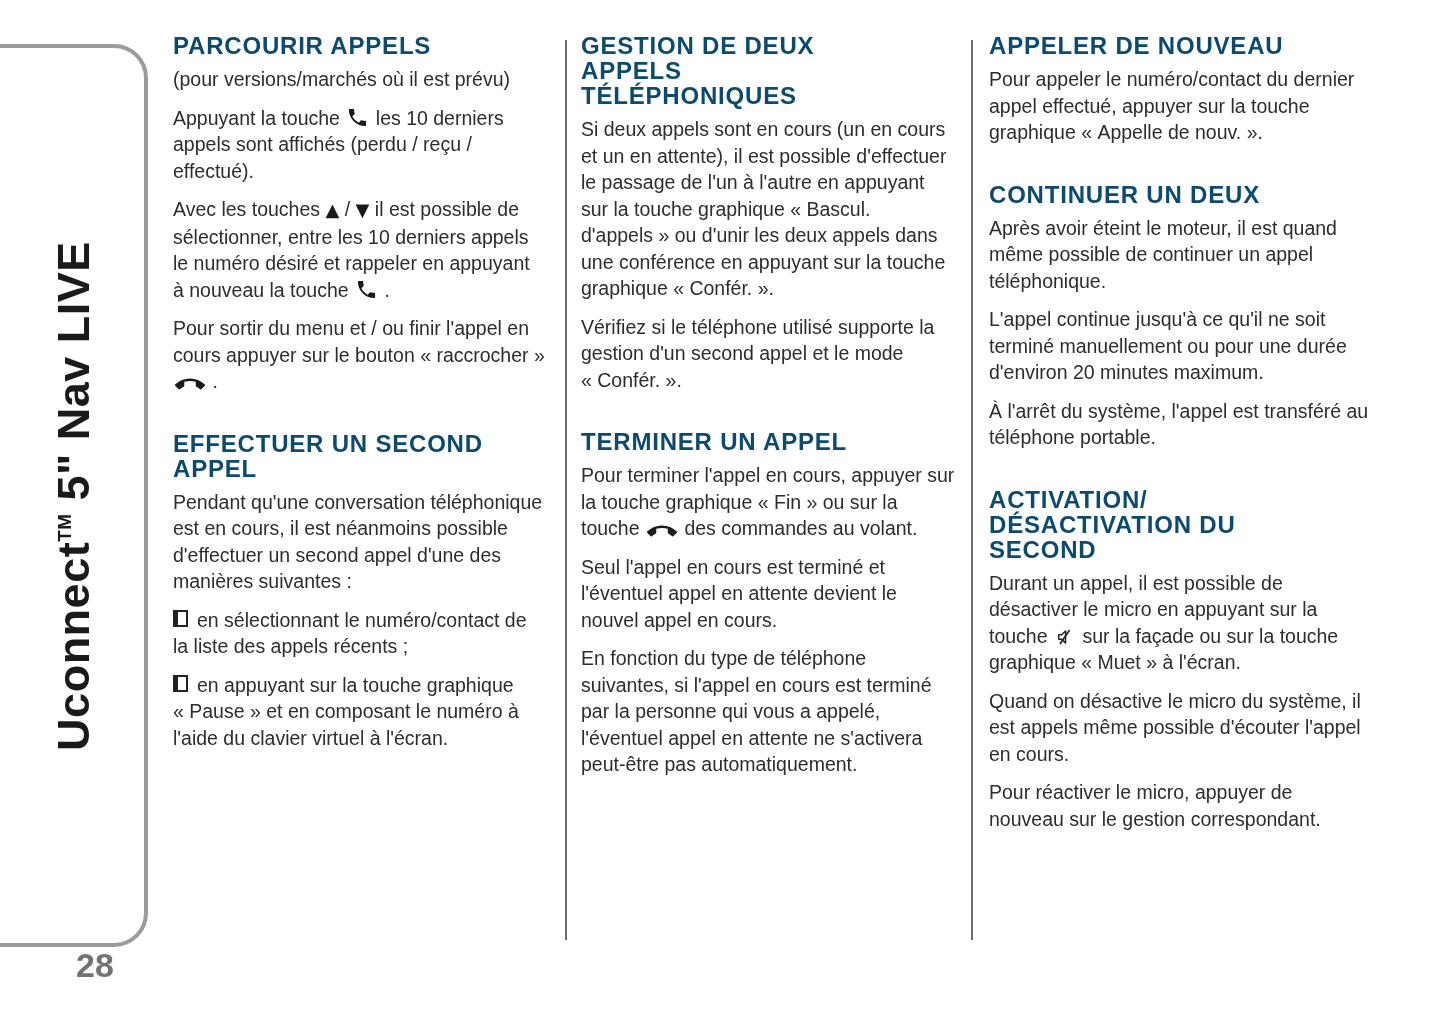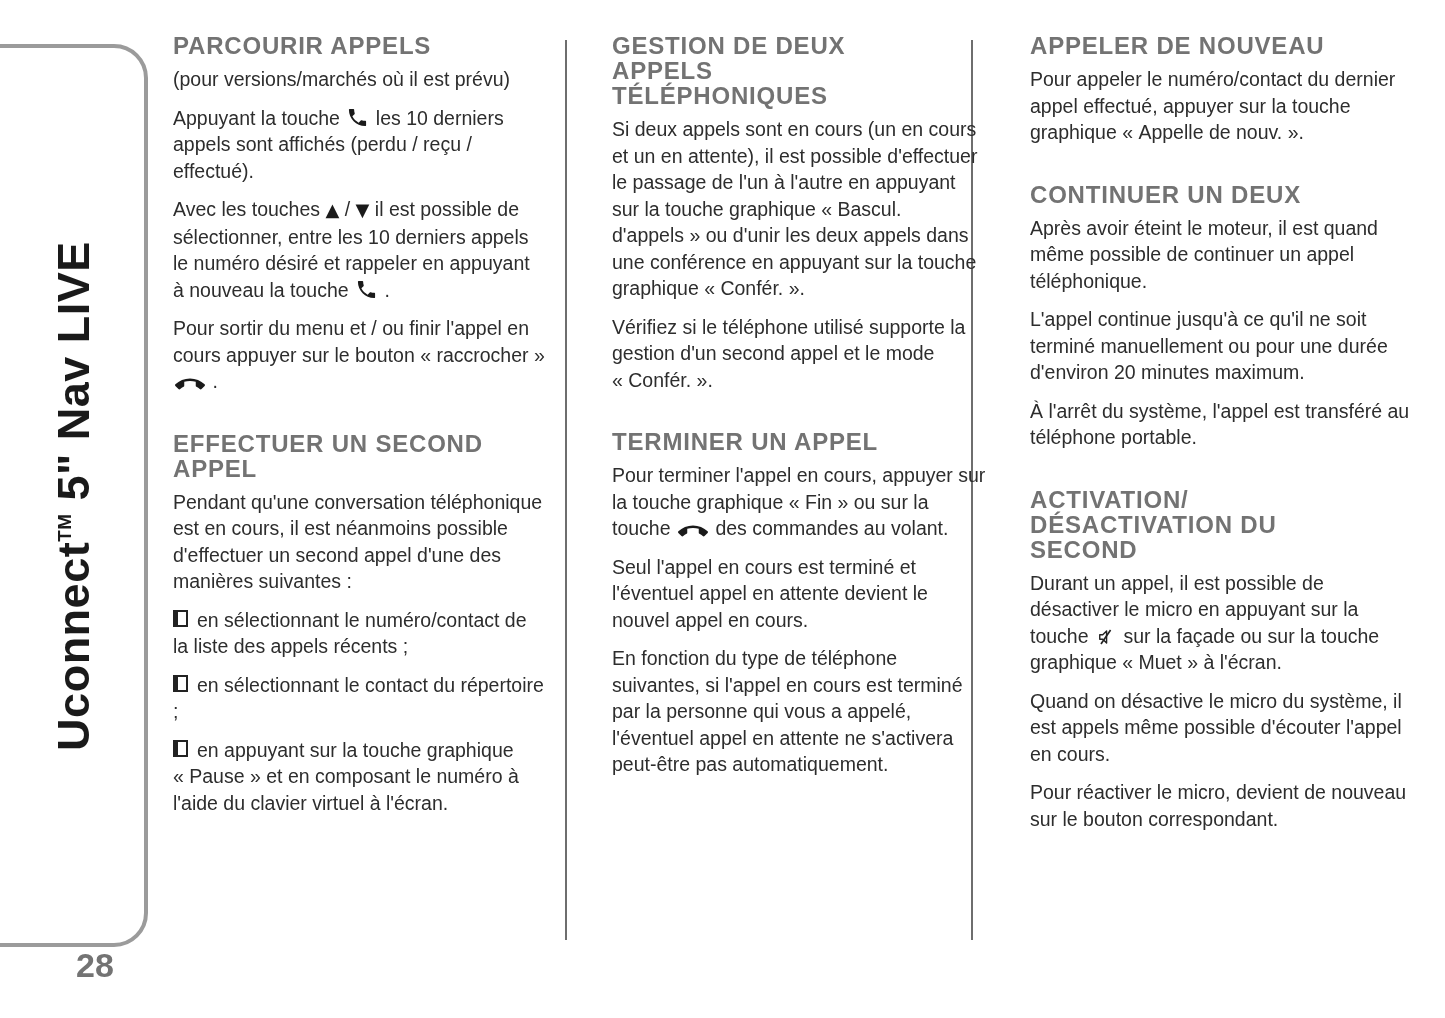--- a/index.html
+++ b/index.html
@@ -38,7 +38,7 @@
   .section:first-child{margin-top:0;}
   h2{
     font-size:24px;line-height:25px;font-weight:bold;letter-spacing:0.8px;
-    color:#737373;margin:0 0 8px 0;white-space:pre-line;
+    color:#0c4a6e;margin:0 0 8px 0;white-space:pre-line;
   }
   p{
     font-size:19.5px;line-height:26.5px;color:#2d2d2d;margin:0 0 12px 0;

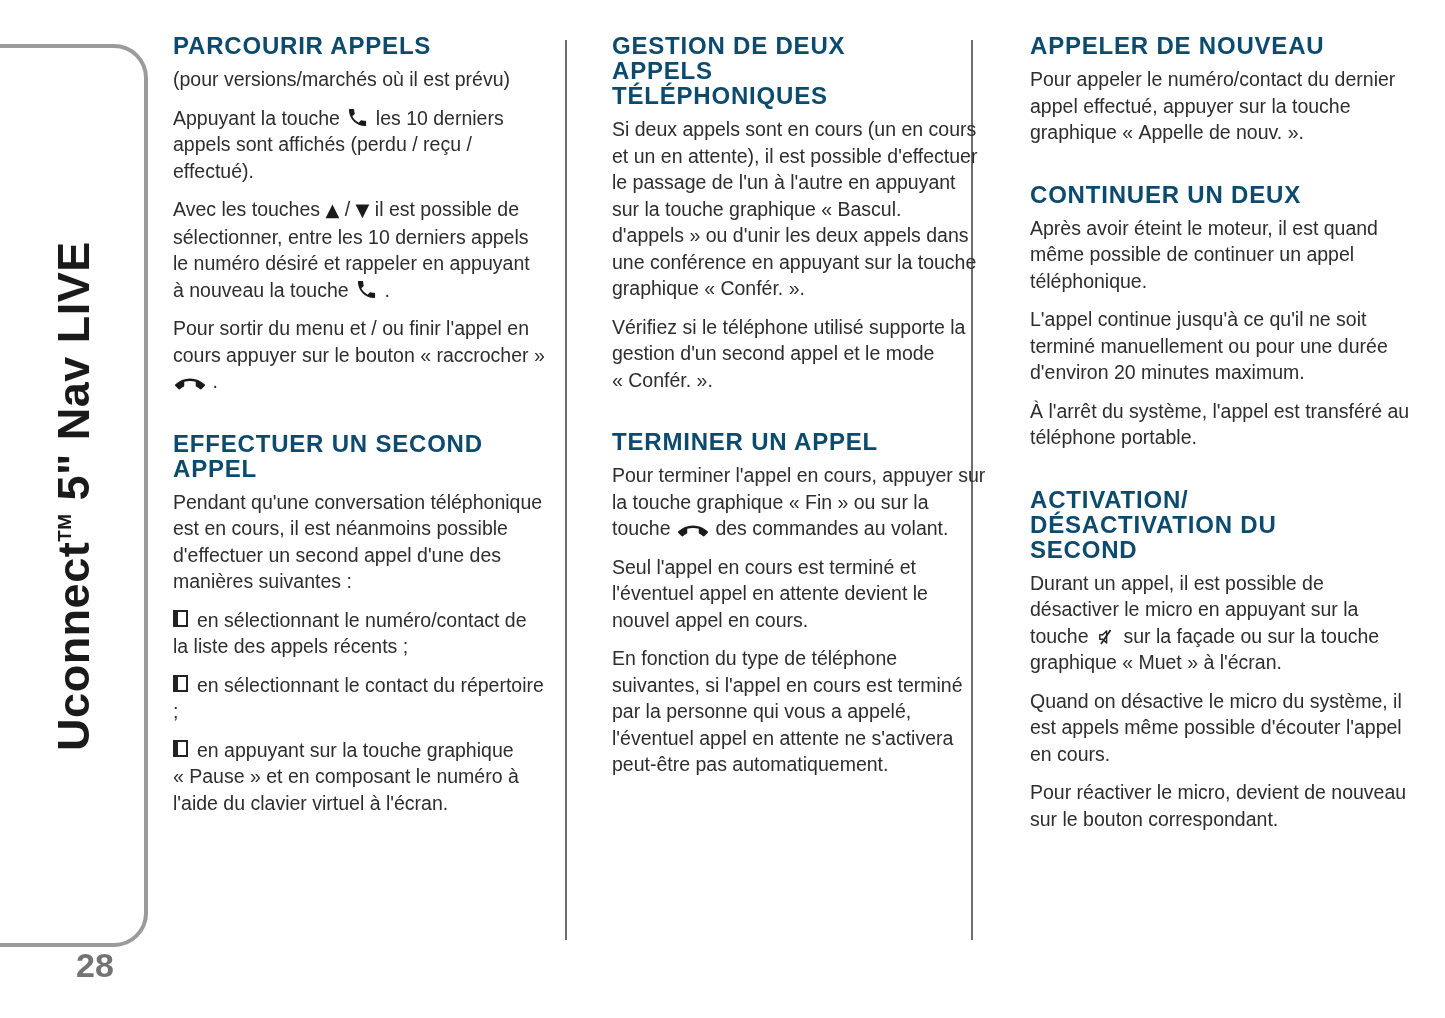--- a/index.html
+++ b/index.html
@@ -29,7 +29,7 @@
   
   .col{position:absolute;top:33px;}
   #col1{left:173px;width:372px;}
-  #col2{left:612px;width:374px;}
+  #col2{left:581px;width:374px;}
   #col3{left:1030px;width:380px;}
   .vdiv{position:absolute;top:40px;width:2px;height:900px;background:#6e6e6e;}
   #vdiv1{left:565px;}

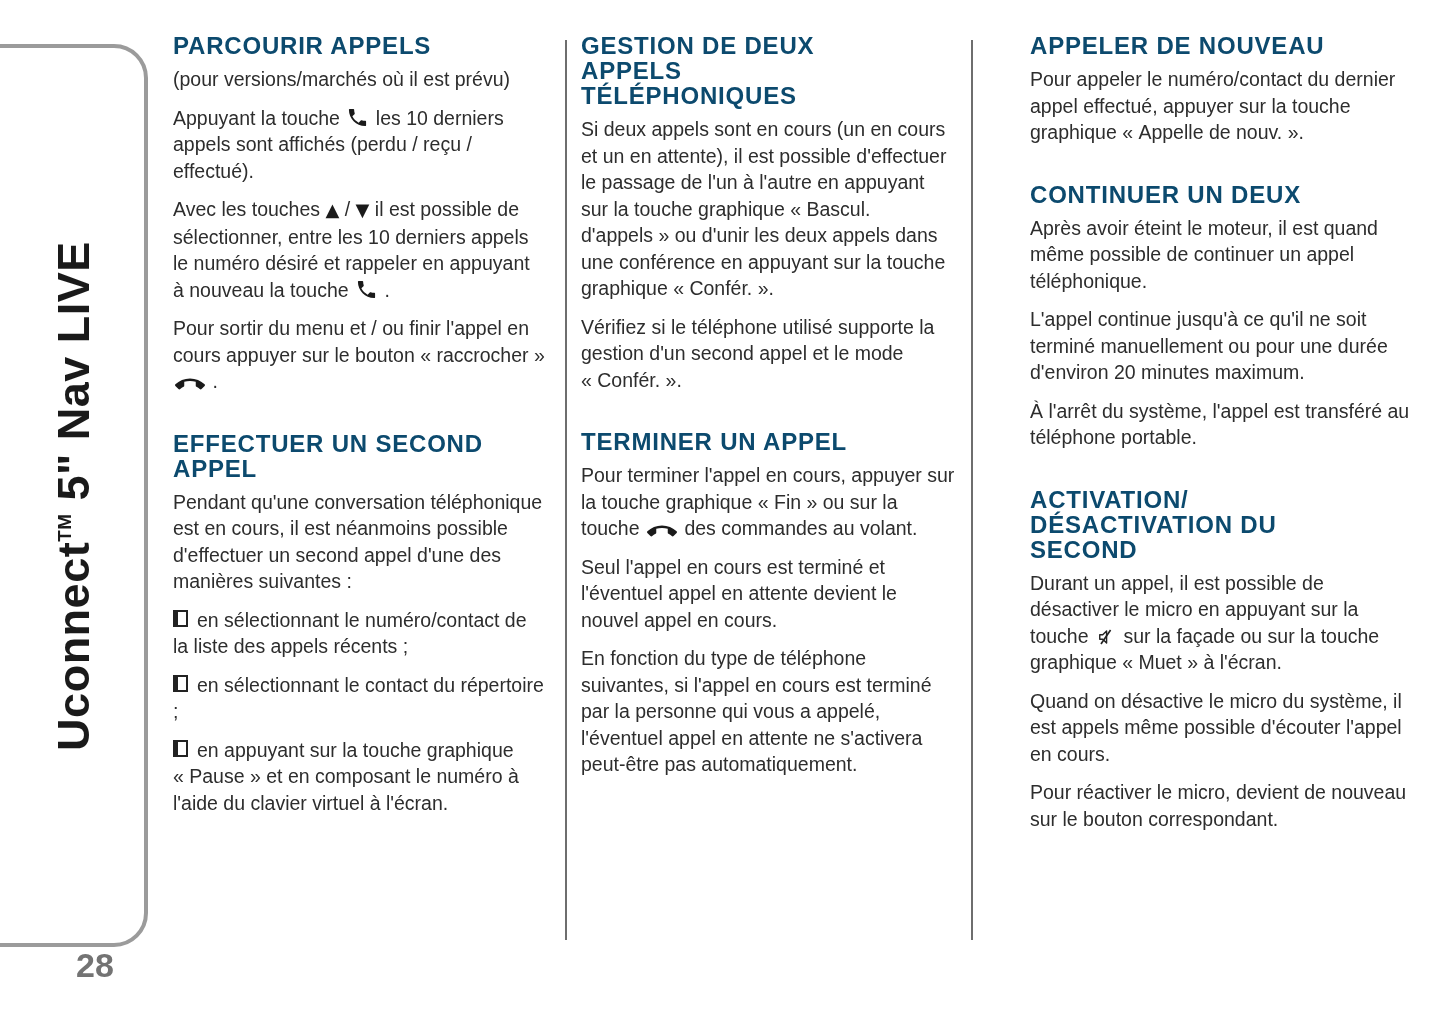--- a/index.html
+++ b/index.html
@@ -30,7 +30,7 @@
   .col{position:absolute;top:33px;}
   #col1{left:173px;width:372px;}
   #col2{left:581px;width:374px;}
-  #col3{left:1030px;width:380px;}
+  #col3{left:989px;width:380px;}
   .vdiv{position:absolute;top:40px;width:2px;height:900px;background:#6e6e6e;}
   #vdiv1{left:565px;}
   #vdiv2{left:971px;}

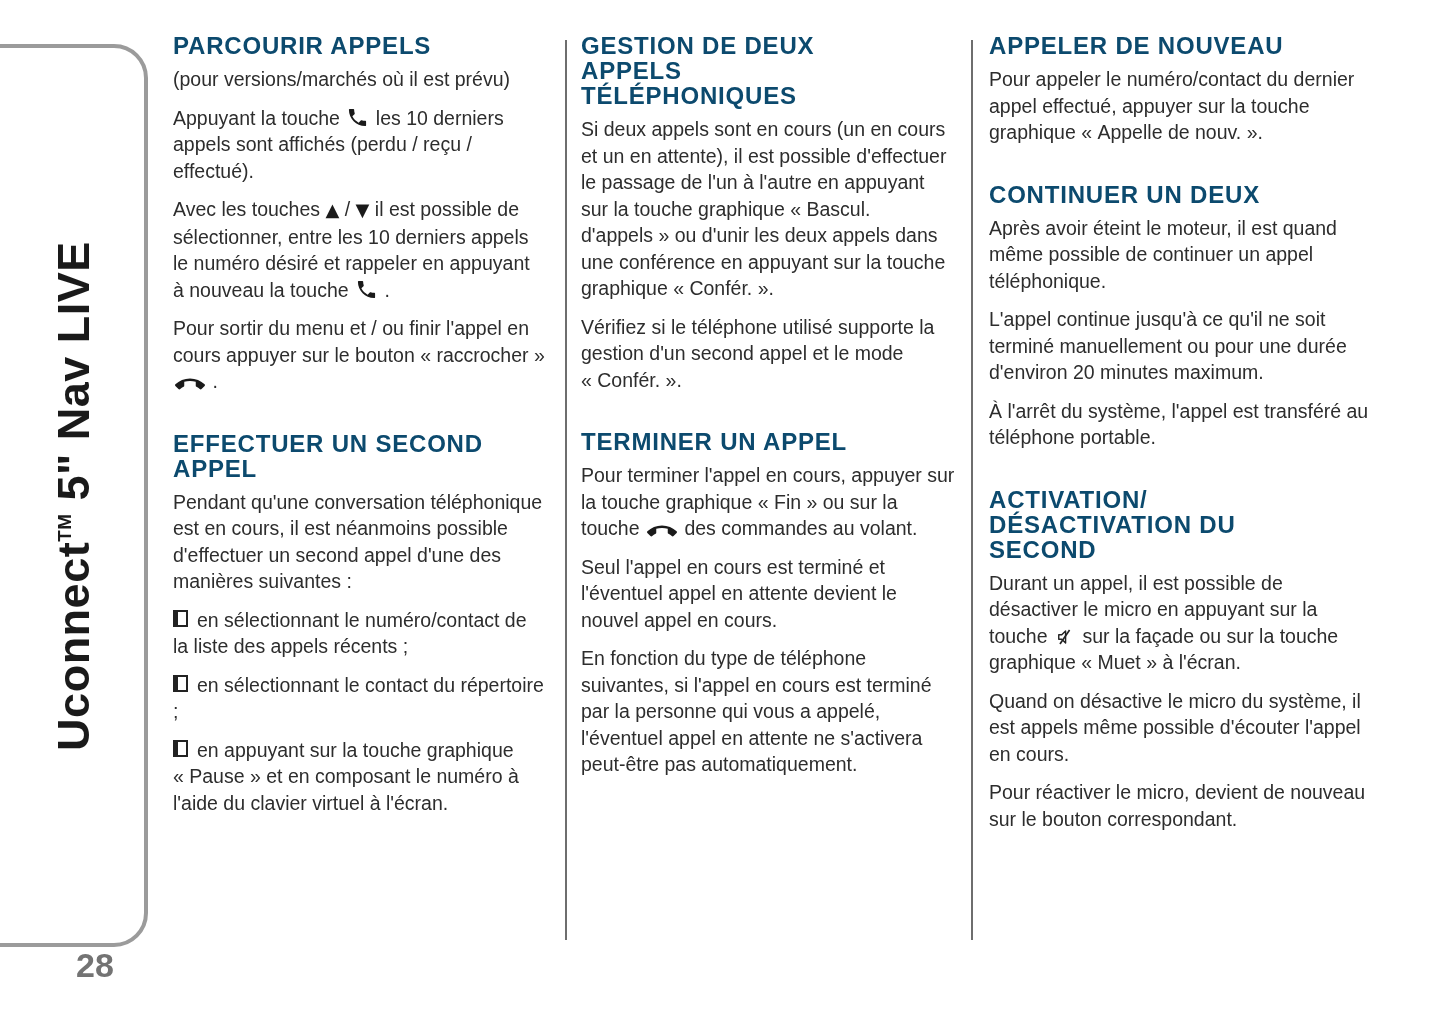--- a/index.html
+++ b/index.html
@@ -86,7 +86,6 @@
 APPEL</h2>
     <p>Pendant qu'une conversation téléphonique est en cours, il est néanmoins possible d'effectuer un second appel d'une des manières suivantes :</p>
     <p><span class="bullet"></span><span>en sélectionnant le numéro/contact de la liste des appels récents ;</span></p>
-    <p><span class="bullet"></span><span>en sélectionnant le contact du répertoire ;</span></p>
     <p><span class="bullet"></span><span>en appuyant sur la touche graphique «&nbsp;Pause&nbsp;» et en composant le numéro à l'aide du clavier virtuel à l'écran.</span></p>
   </div>
 </div>

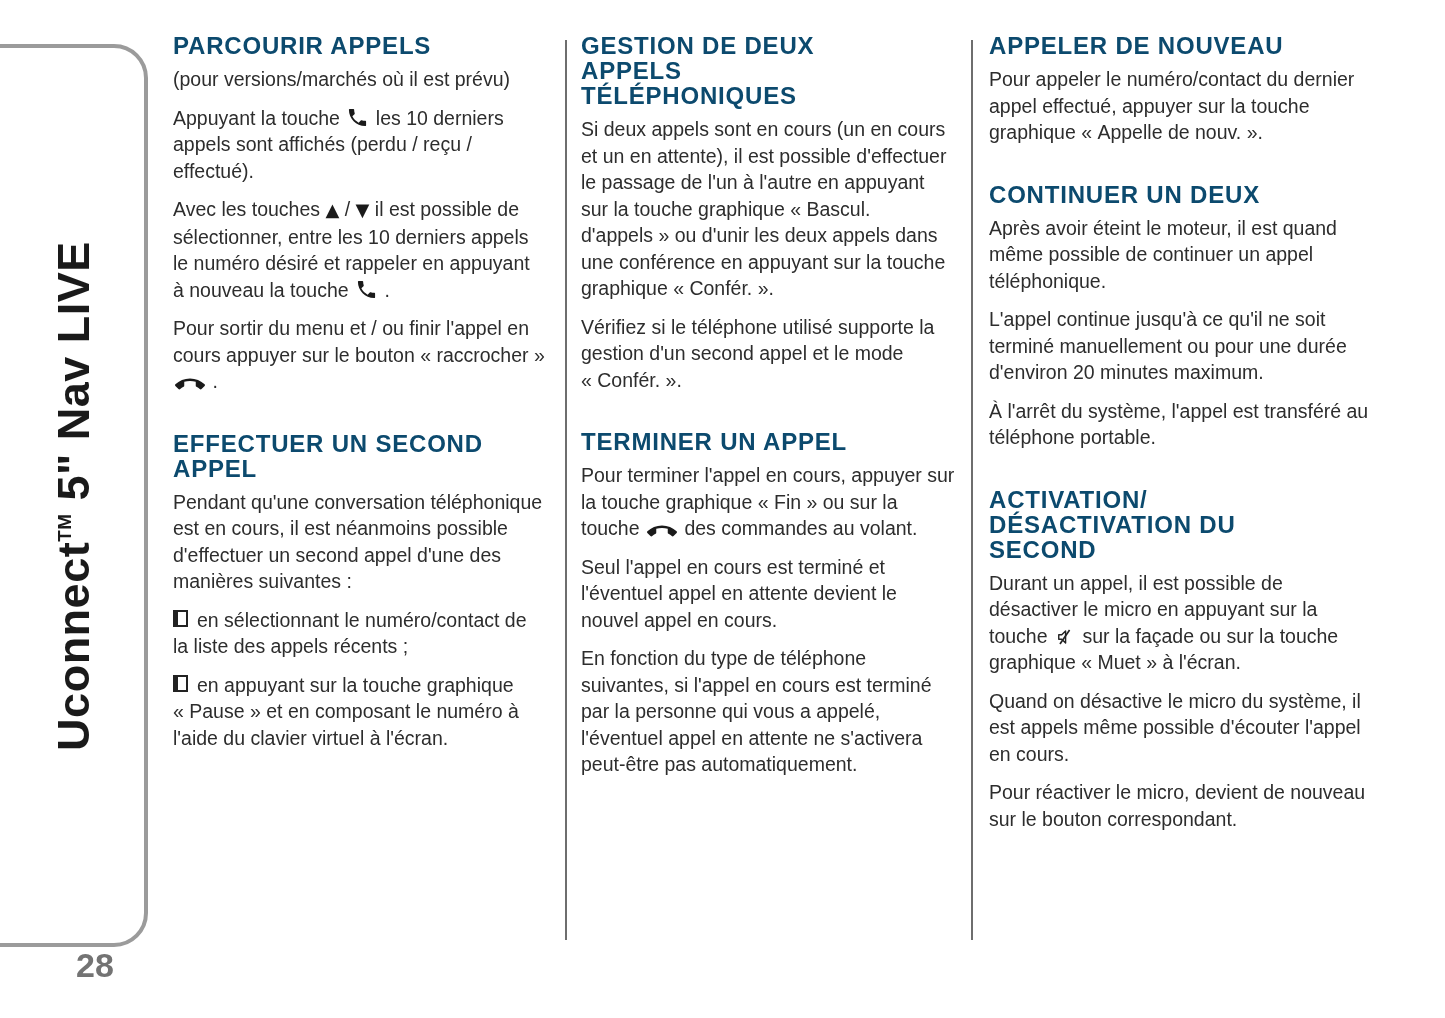--- a/index.html
+++ b/index.html
@@ -131,7 +131,7 @@
           <line x1="17.5" y1="3.5" x2="6" y2="20.5" stroke="#222" stroke-width="2"></line>
         </svg><span> sur la façade ou sur la touche graphique «&nbsp;Muet&nbsp;» à l'écran.</span></p>
     <p>Quand on désactive le micro du système, il est appels même possible d'écouter l'appel en cours.</p>
-    <p>Pour réactiver le micro, devient de nouveau sur le bouton correspondant.</p>
+    <p>Pour réactiver le micro, appuyer de nouveau sur le gestion correspondant.</p>
   </div>
 </div>
 

